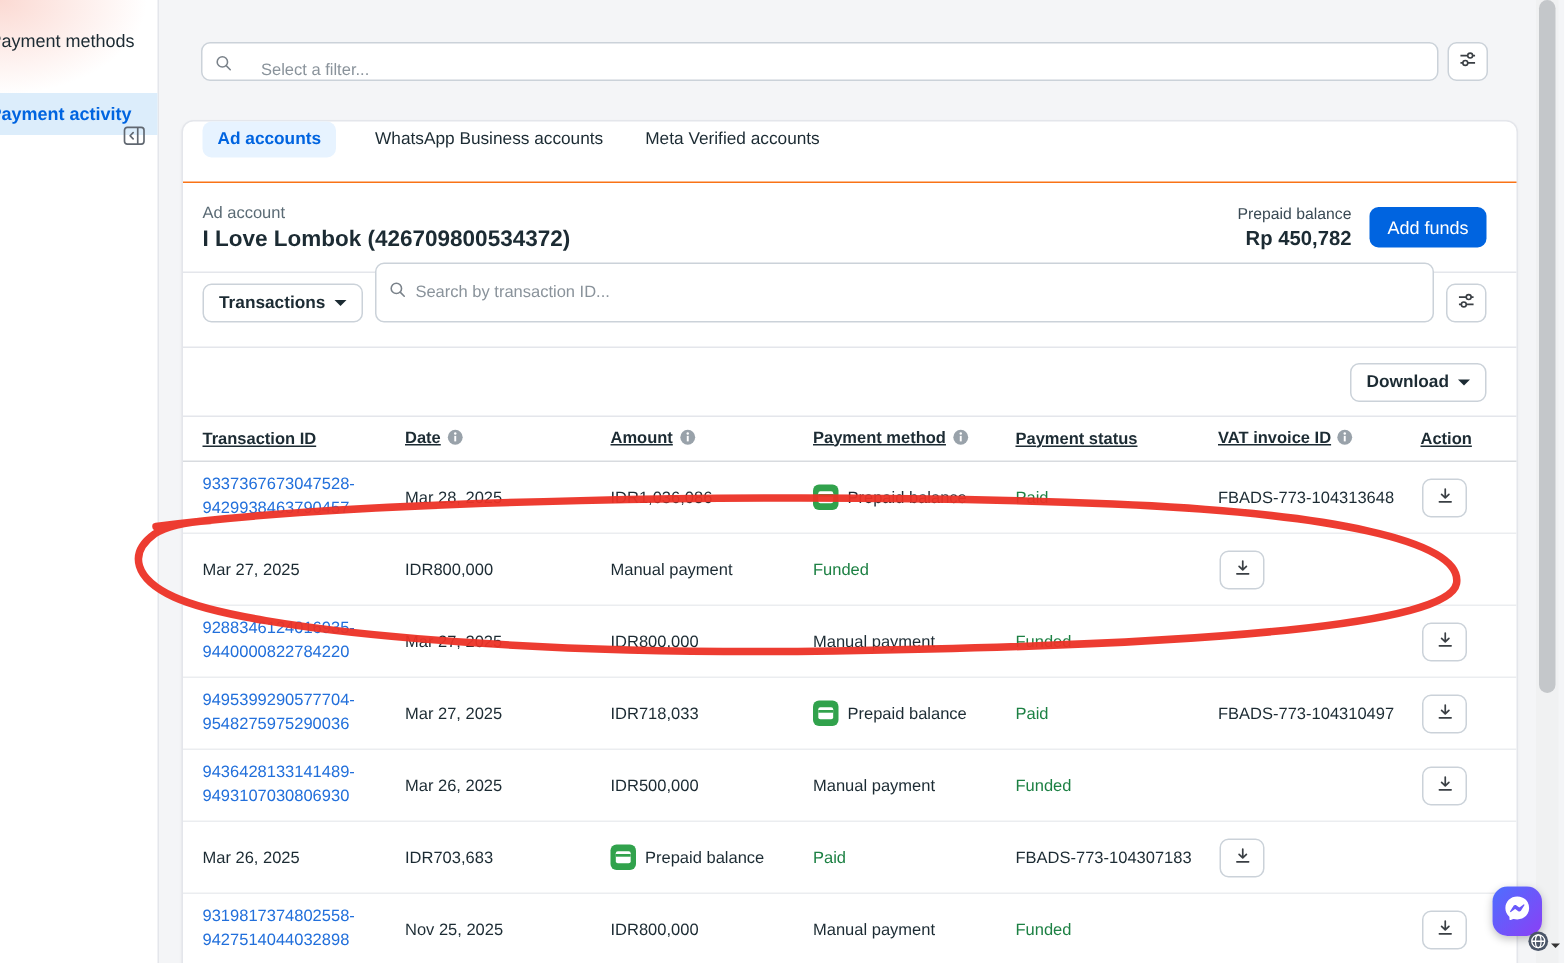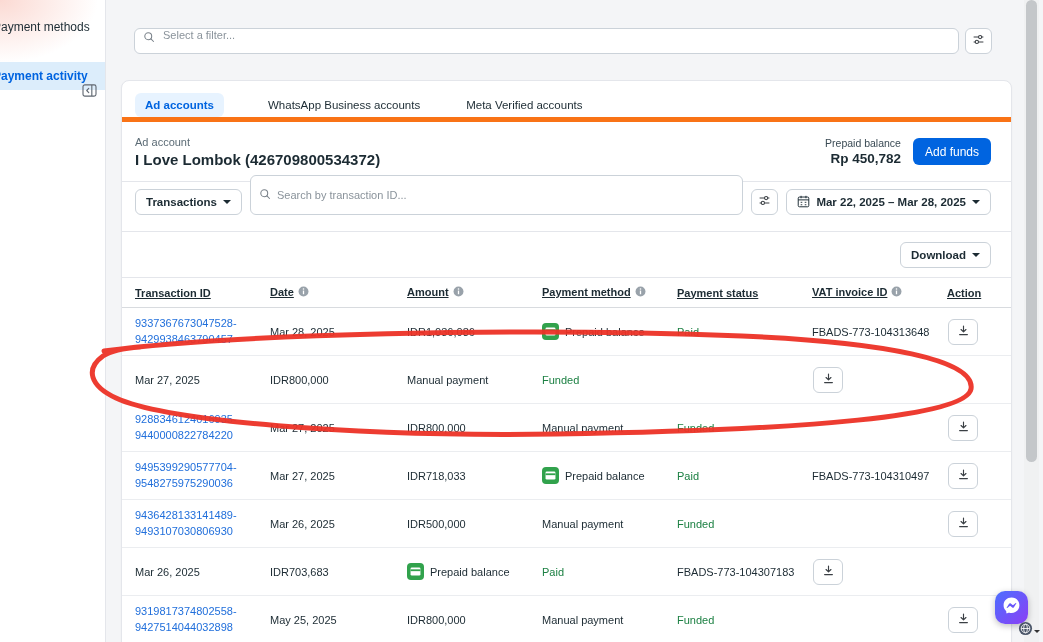--- a/index.html
+++ b/index.html
@@ -20,7 +20,7 @@
   .main { position:absolute; left:106px; top:0; width:937px; height:100%; background:#F4F5F7; }
 
   .filter-row { display:flex; align-items:center; gap:6px; margin:28px 51px 0 28px; }
-  .filter-input { flex:1; height:26px; background:#fff; border:1px solid #CBD2D9; border-radius:6px; display:flex; align-items:flex-start; padding:0 8px; gap:8px; }
+  .filter-input { flex:1; height:26px; background:#fff; border:1px solid #CBD2D9; border-radius:6px; display:flex; align-items:flex-end; padding:0 8px; gap:19px; }
   .filter-input input { border:none; outline:none; flex:1; font-size:11px; color:#1C2B33; font-family:"Liberation Sans",sans-serif; background:transparent; }
   .filter-input input::placeholder { color:#8A939B; }
   .icon-btn { width:27px; height:26px; background:#fff; border:1px solid #CBD2D9; border-radius:6px; display:flex; align-items:center; justify-content:center; cursor:pointer; }

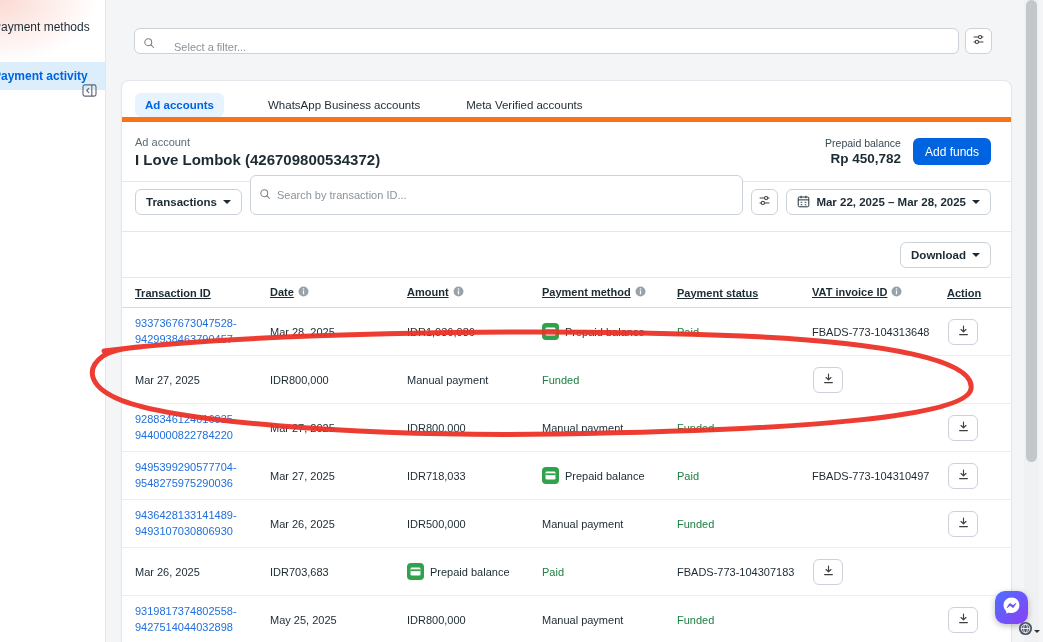--- a/index.html
+++ b/index.html
@@ -27,7 +27,7 @@
 
   .card { margin:26px 31px 0 15px; width:891px; background:#fff; border:1px solid #E4E6EB; border-radius:8px 8px 0 0; min-height:566px; box-shadow:0 1px 2px rgba(0,0,0,.04); }
 
-  .tabs-row { height:41px; display:flex; align-items:flex-end; gap:42px; padding:0 13px; border-bottom:5px solid #f97316; }
+  .tabs-row { height:41px; display:flex; align-items:flex-start; gap:24px; padding:0 13px; border-bottom:1px solid #f97316; }
   .tab { font-size:11.5px; color:#1C2B33; font-weight:500; cursor:pointer; padding:6px 2px; border-radius:6px; }
   .tab.active { background:#E7F3FF; color:#0064E0; font-weight:600; padding:6px 10px; }
 

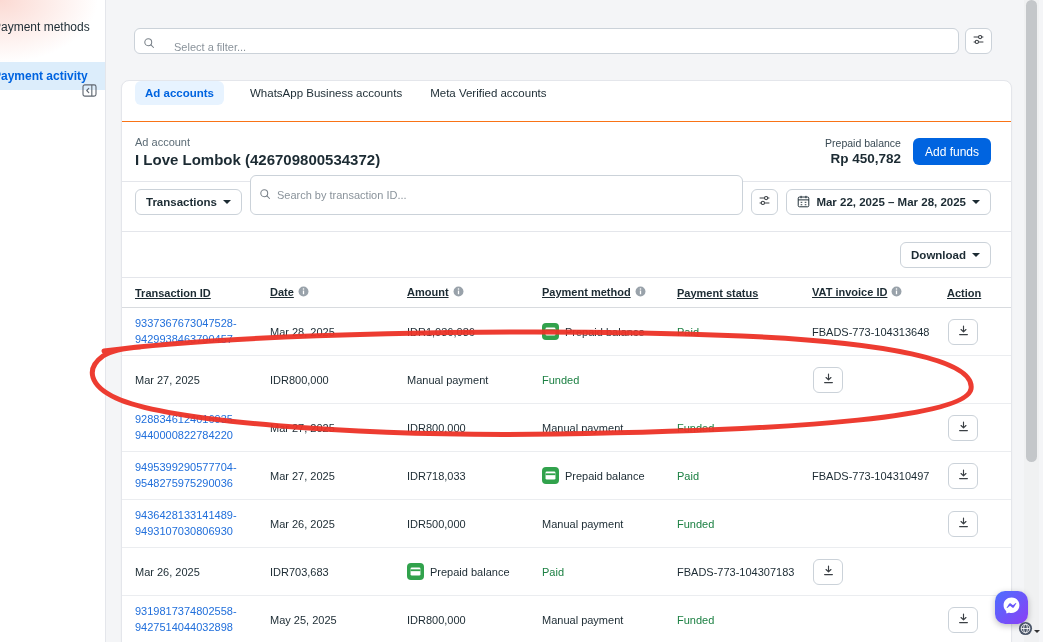--- a/index.html
+++ b/index.html
@@ -158,18 +158,6 @@
               </svg>
           </span>
         </button>
-        <button class="chip-btn">
-          <span>
-            <svg width="13" height="13" viewBox="0 0 16 16">
-                <rect x="1.5" y="2.5" width="13" height="12" rx="1.5" fill="none" stroke="#1C2B33" stroke-width="1.2"></rect>
-                <path d="M1.5 6h13" stroke="#1C2B33" stroke-width="1.2"></path>
-                <path d="M5 1v3M11 1v3" stroke="#1C2B33" stroke-width="1.2"></path>
-                <path d="M4.5 9h2M9.5 9h2M4.5 12h2M9.5 12h2" stroke="#1C2B33" stroke-width="1.1"></path>
-              </svg>
-          </span>
-          <span>Mar 22, 2025 – Mar 28, 2025</span>
-          <span class="caret"></span>
-        </button>
       </div>
 
       <div class="download-row">

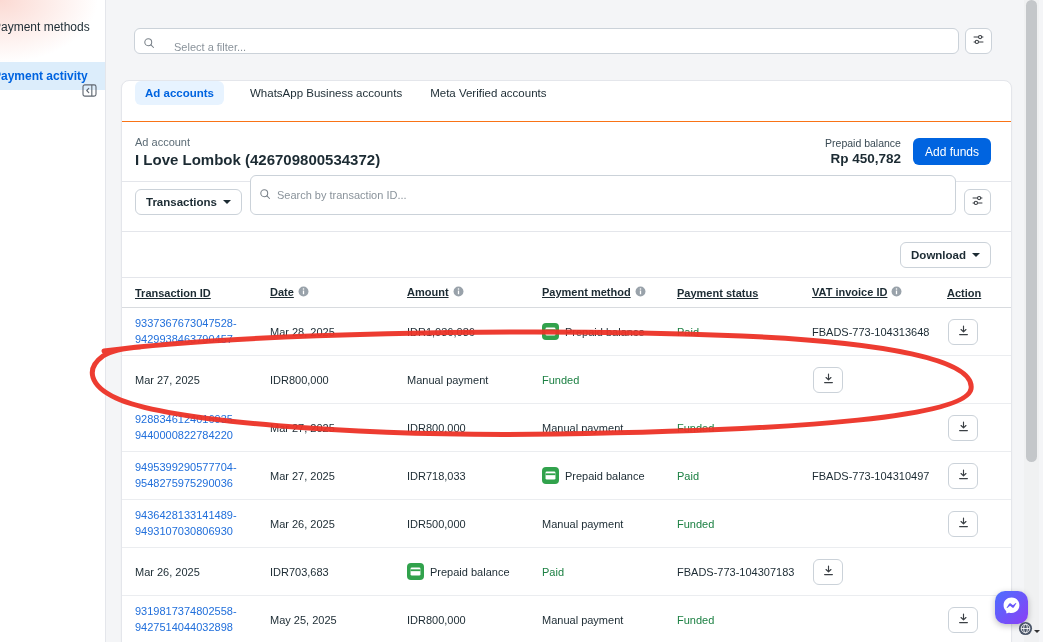--- a/index.html
+++ b/index.html
@@ -362,7 +362,7 @@
               <span>9427514044032898</span>
             </a>
           </div>
-        <div>May 25, 2025</div>
+        <div>Nov 25, 2025</div>
         <div>IDR800,000</div>
         <div class="method-cell">
             <span>Manual payment</span>

